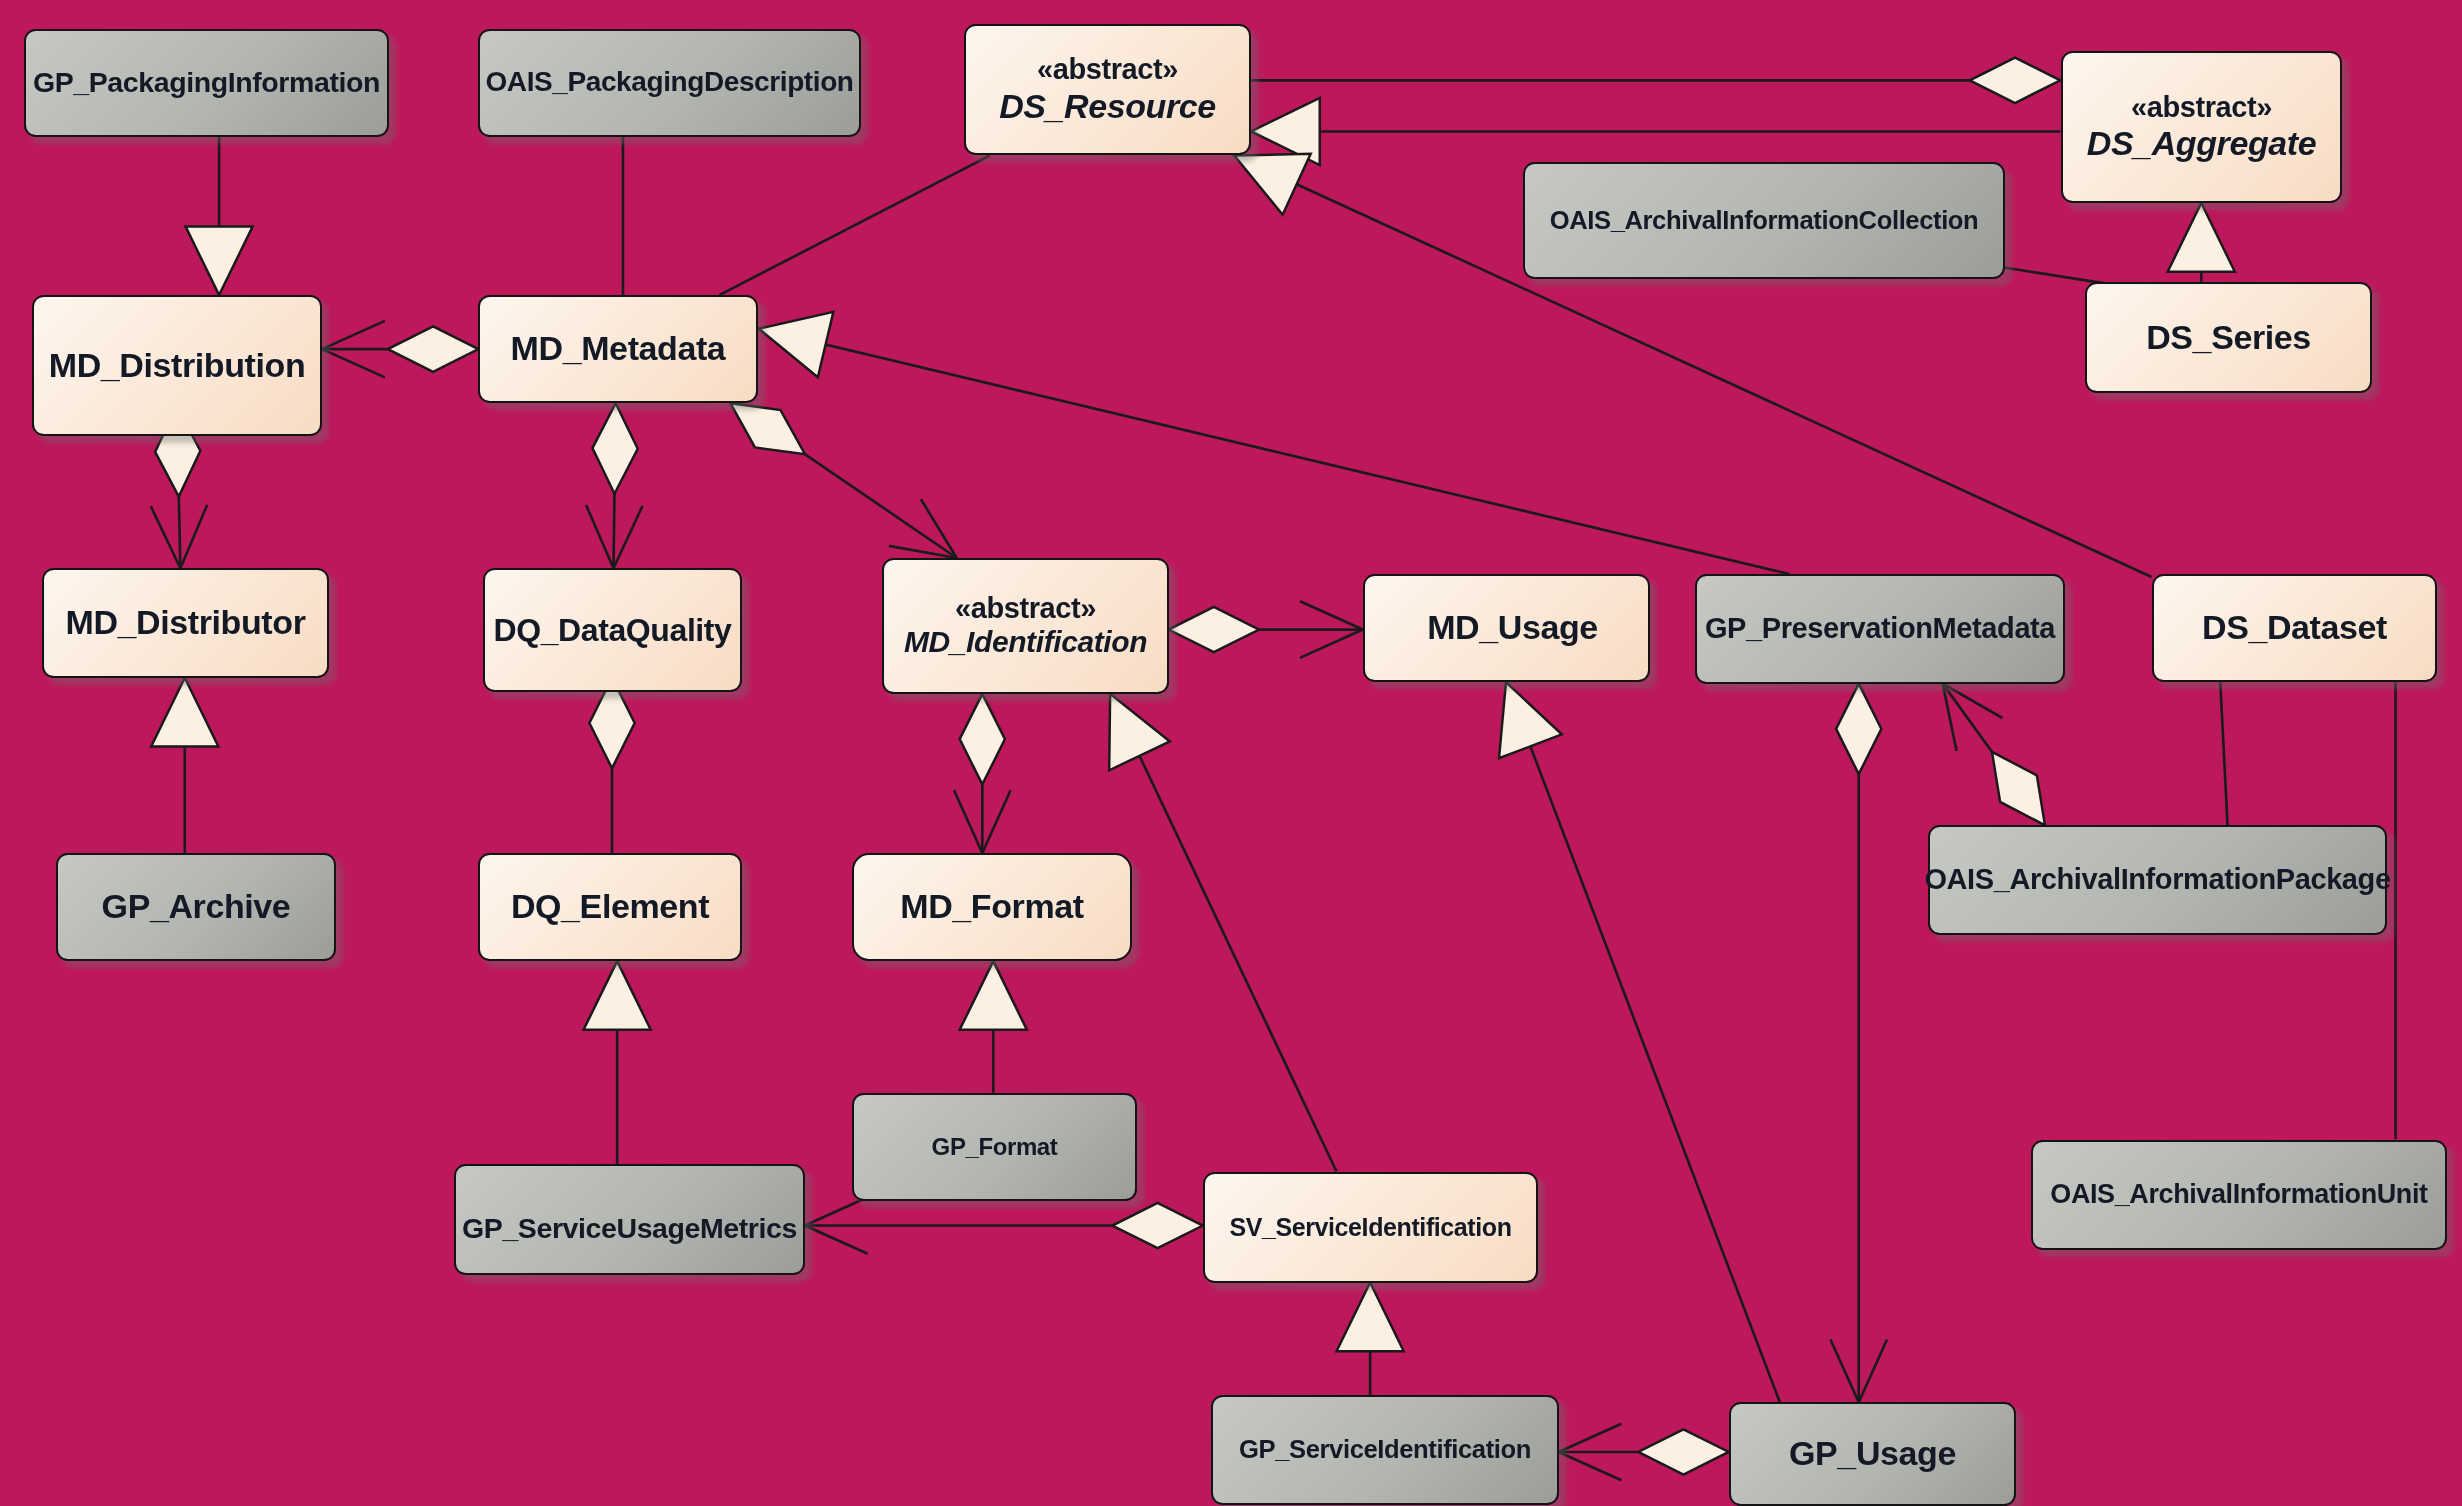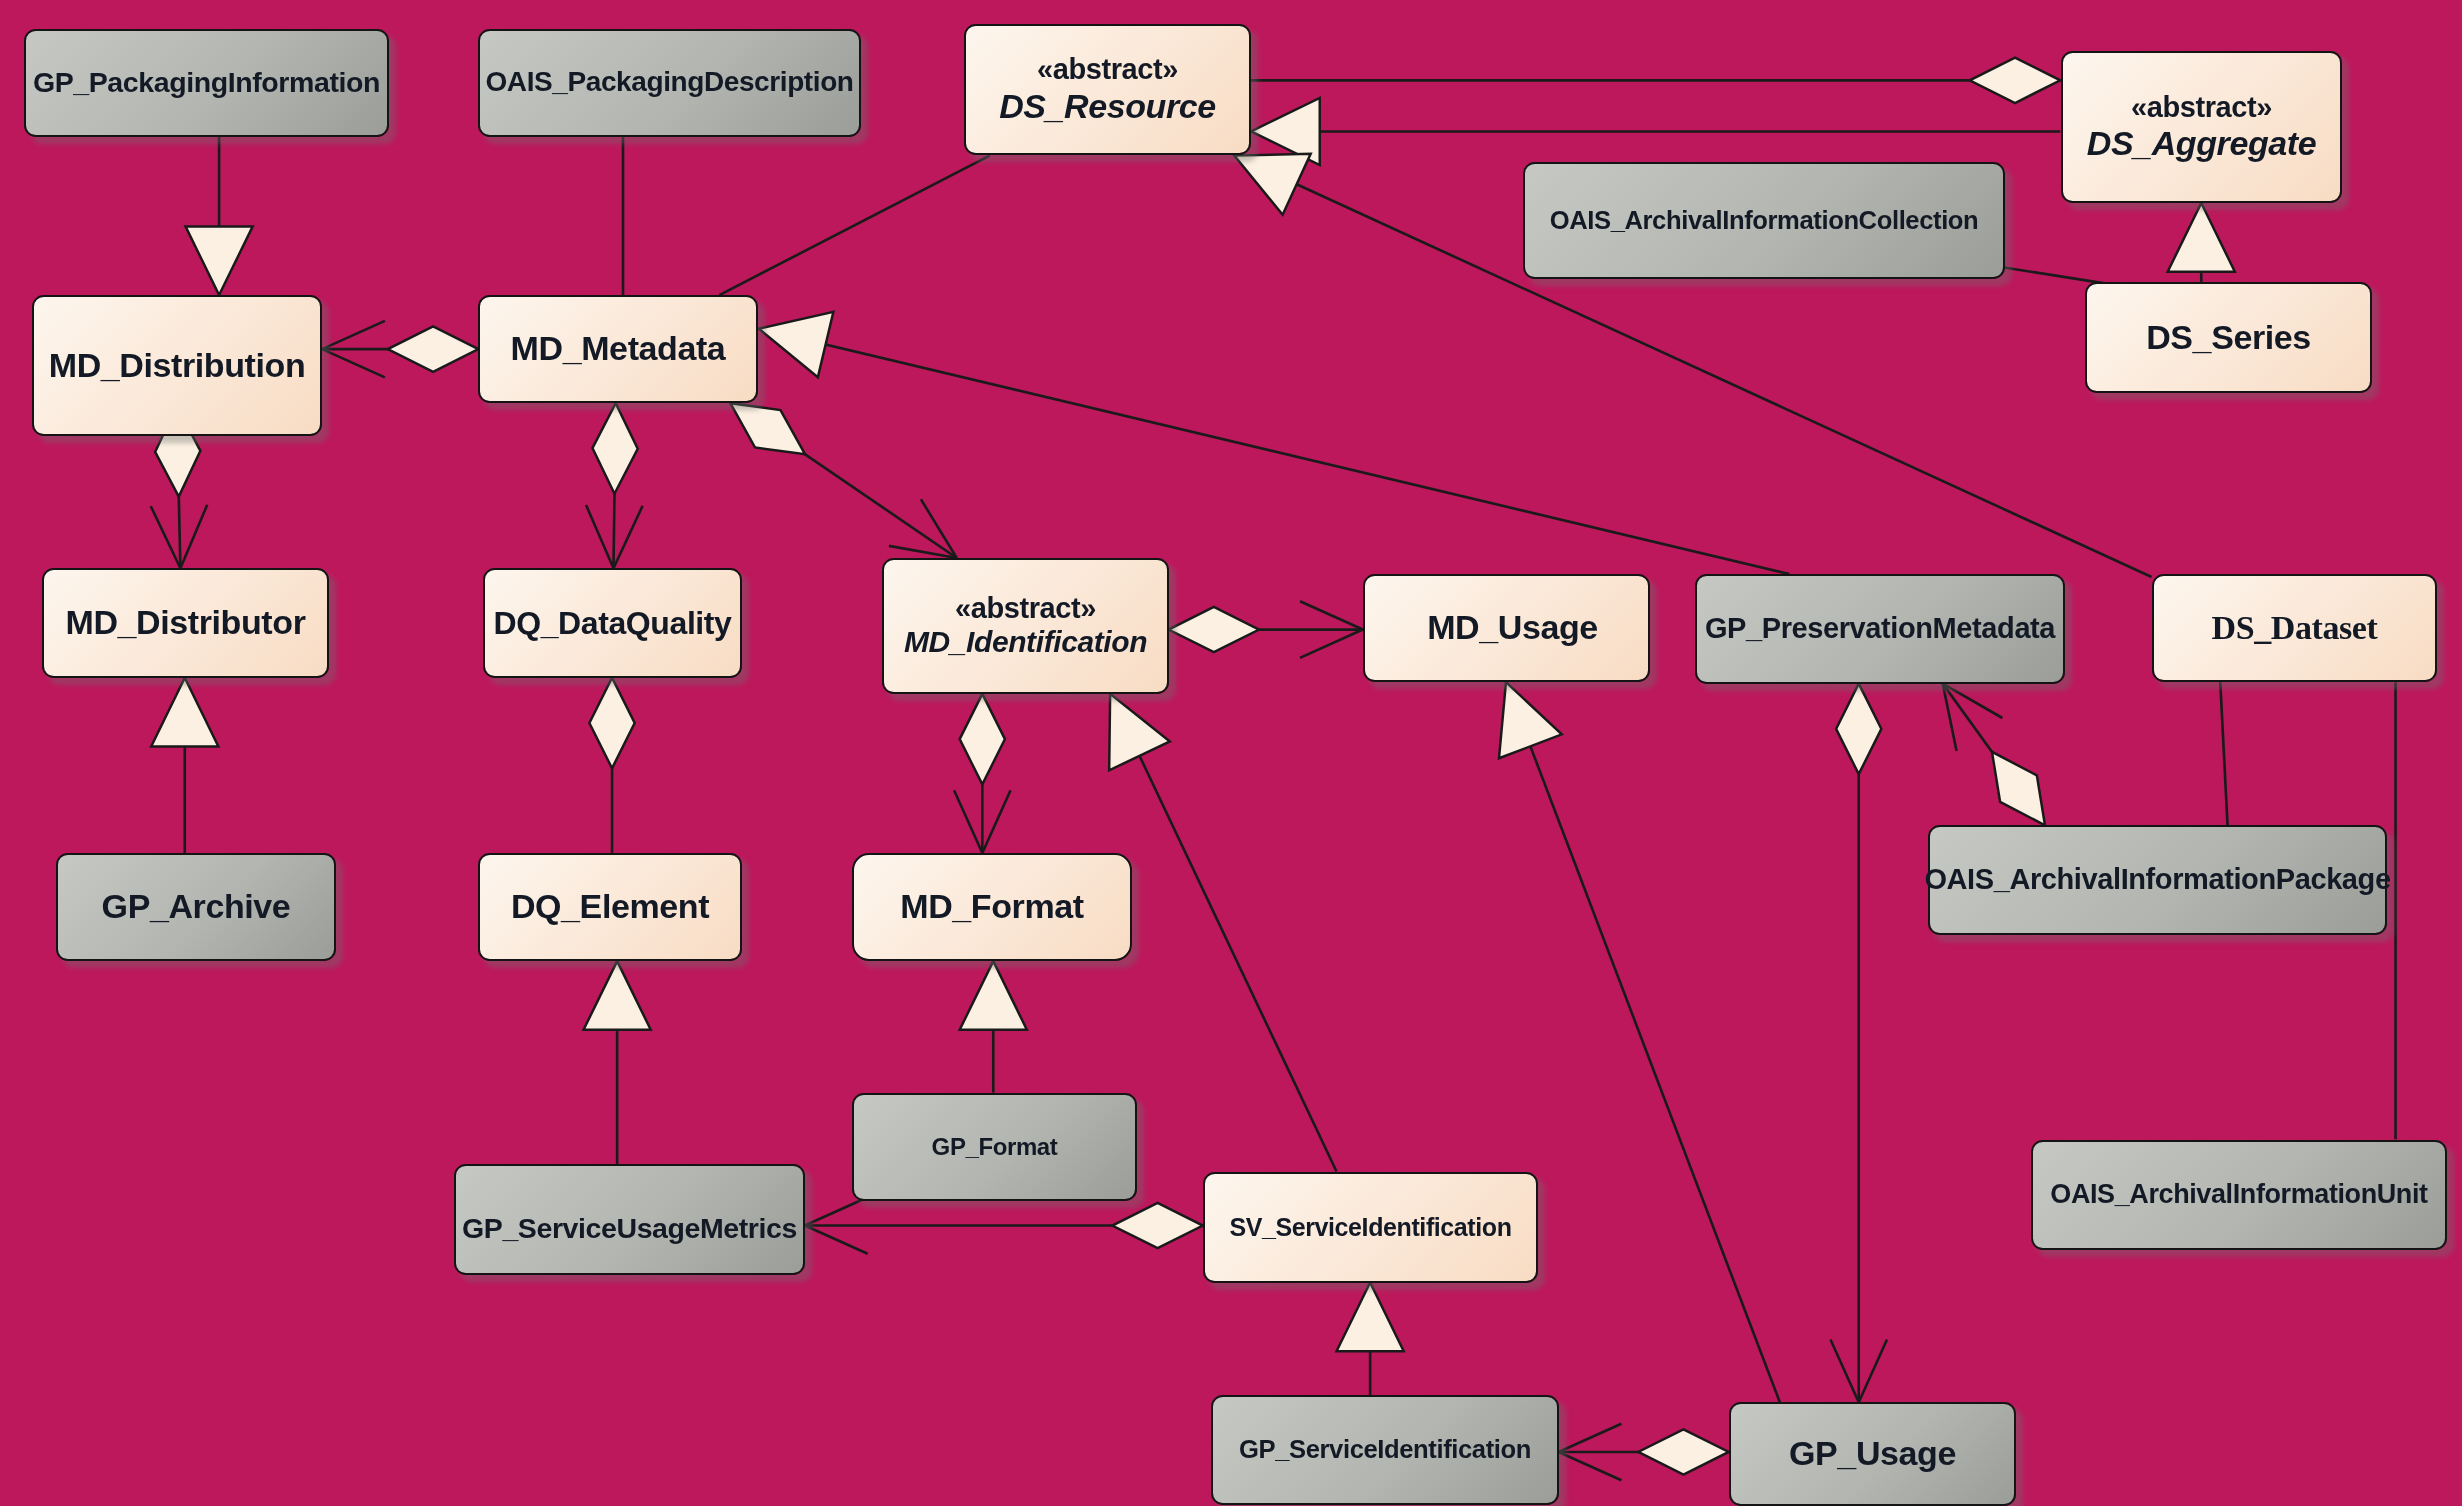--- a/index.html
+++ b/index.html
@@ -121,7 +121,7 @@
     <div class="uml-class peach" style="left: 42px; top: 568px; width: 287px; height: 110px;">
       <div class="cls-label" style="font-size: 34px;">MD_Distributor</div>
     </div>
-    <div class="uml-class peach" style="left: 483px; top: 568px; width: 259px; height: 110px;">
+    <div class="uml-class peach" style="left: 483px; top: 568px; width: 259px; height: 124px;">
       <div class="cls-label" style="font-size: 32px;">DQ_DataQuality</div>
     </div>
     <div class="uml-class peach abstract" style="left: 882px; top: 558px; width: 287px; height: 136px;">

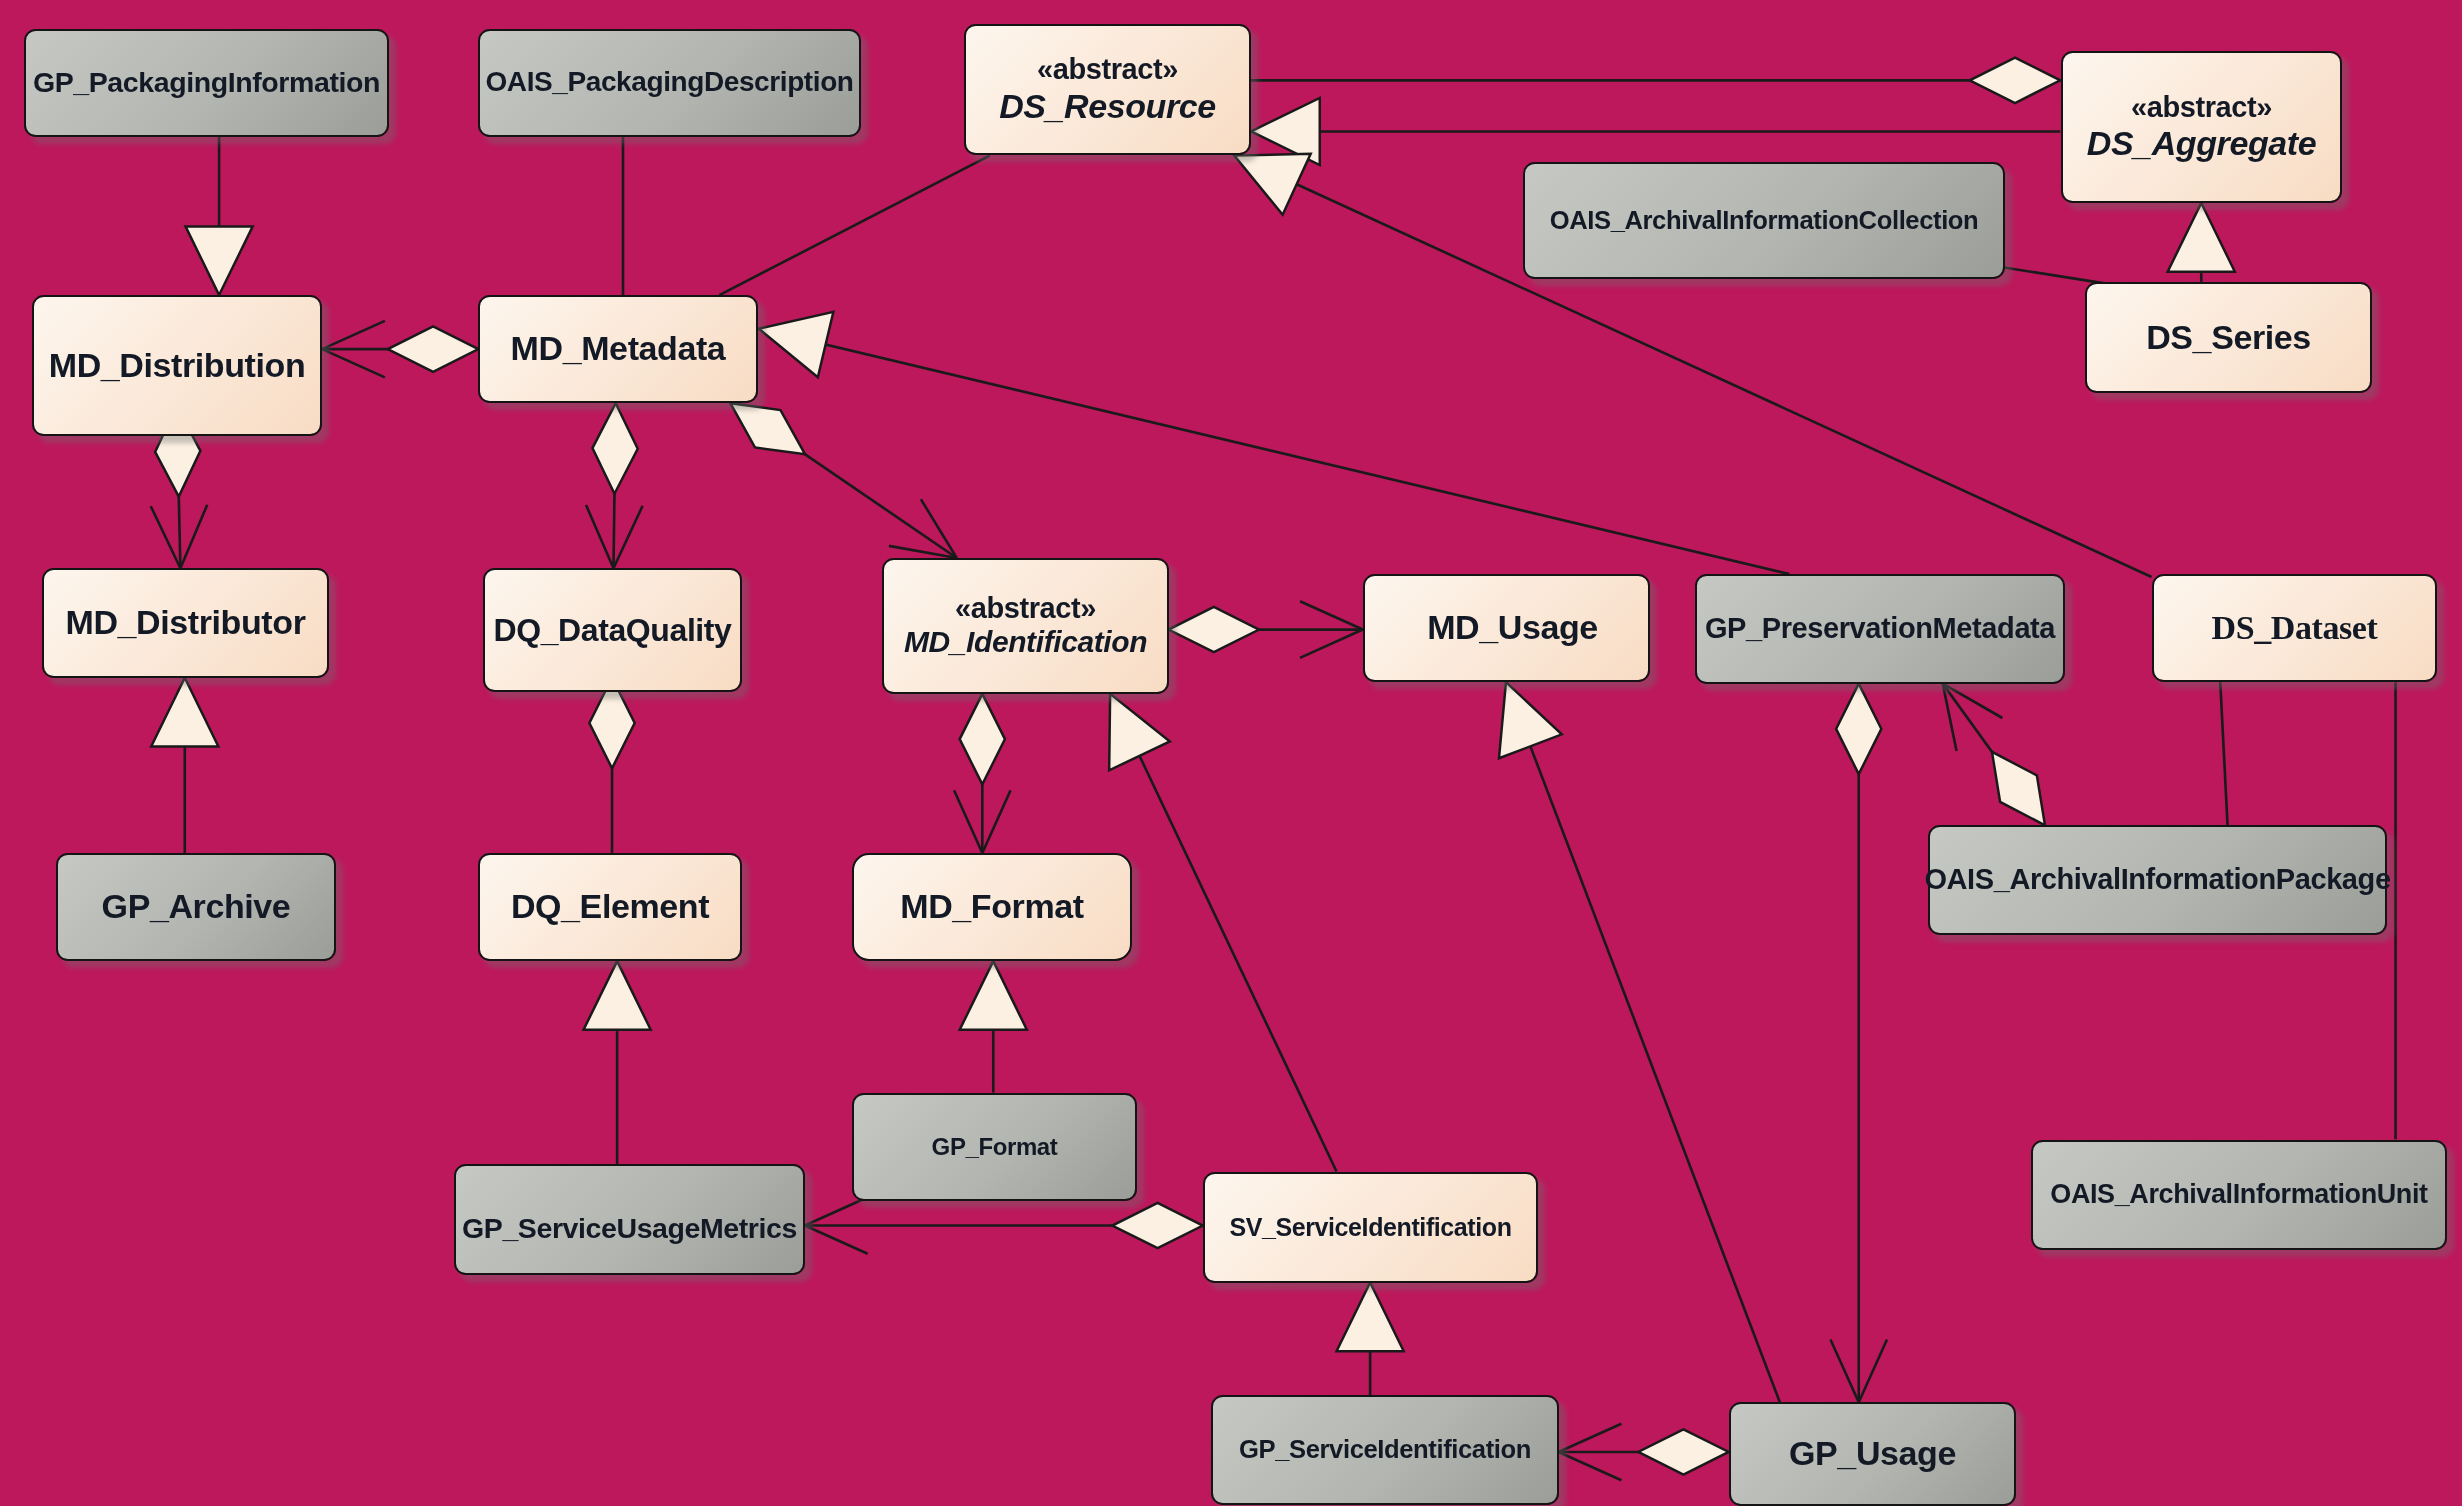--- a/index.html
+++ b/index.html
@@ -134,7 +134,7 @@
     <div class="uml-class gray" style="left: 1695px; top: 574px; width: 370px; height: 110px;">
       <div class="cls-label" style="font-size: 29px;">GP_PreservationMetadata</div>
     </div>
-    <div class="uml-class peach" style="left: 2152px; top: 574px; width: 285px; height: 108px; font-family: Liberation Serif, serif;">
+    <div class="uml-class peach" style="left: 2152px; top: 574px; width: 285px; height: 108px;">
       <div class="cls-label" style="font-size: 34px;">DS_Dataset</div>
     </div>
     <div class="uml-class gray" style="left: 56px; top: 853px; width: 280px; height: 108px;">

